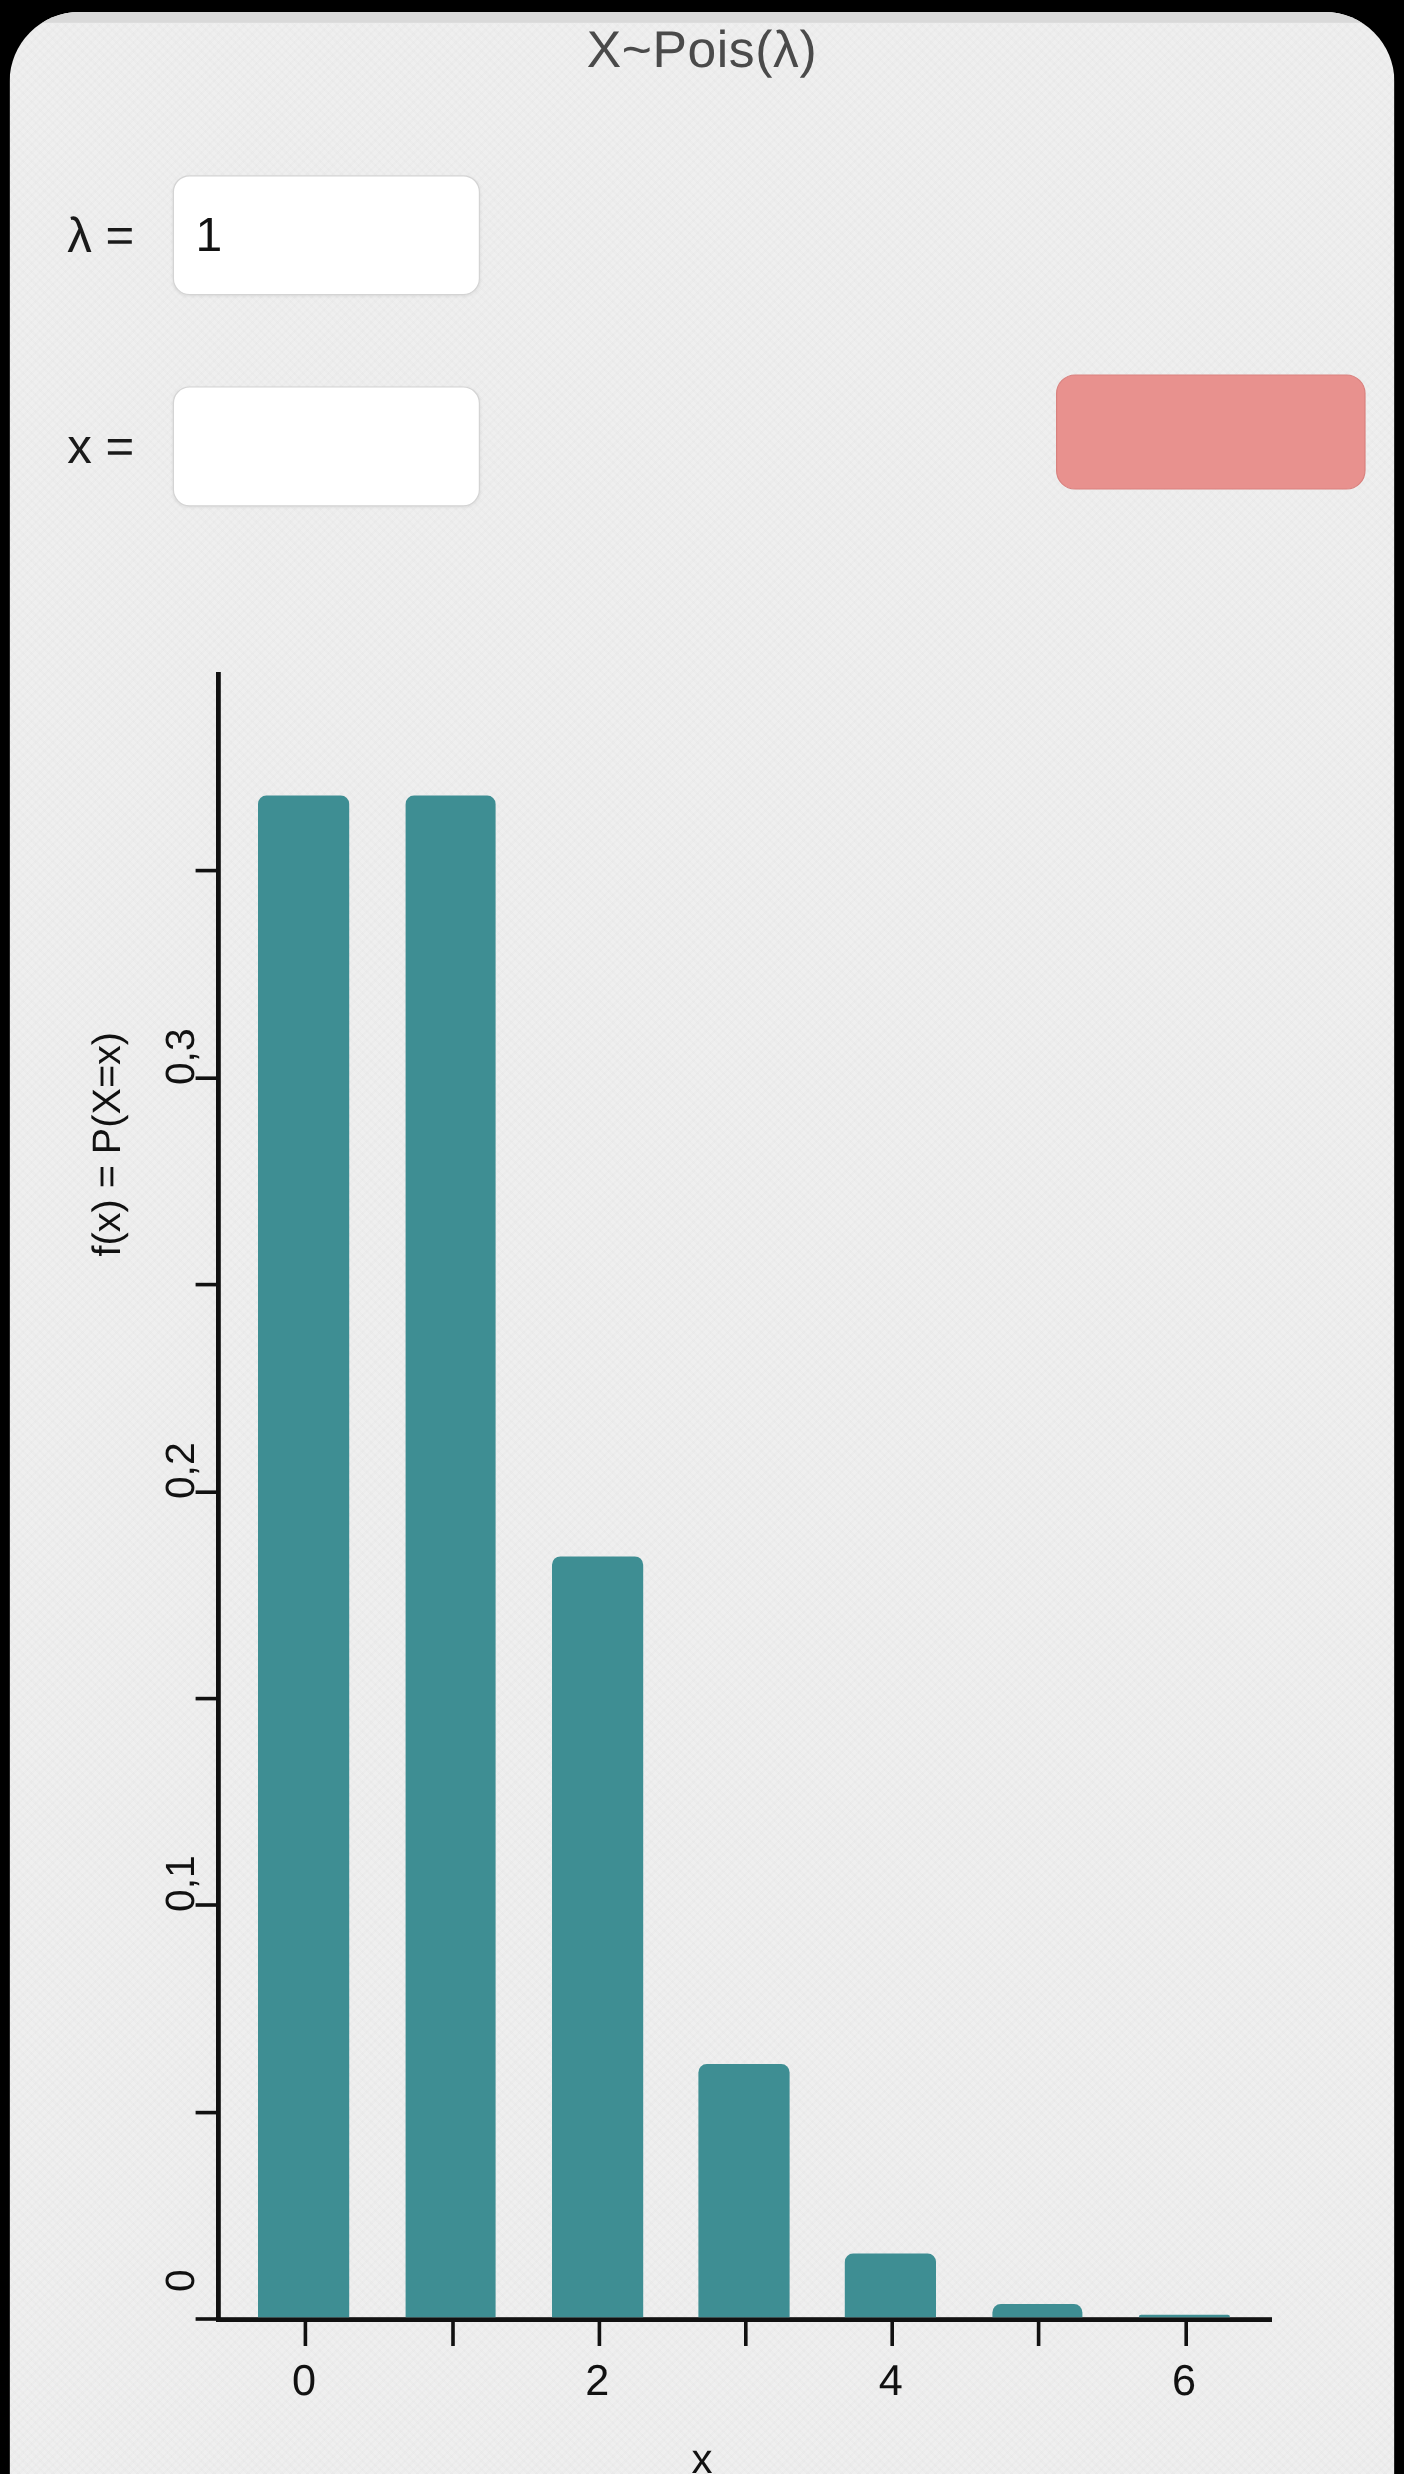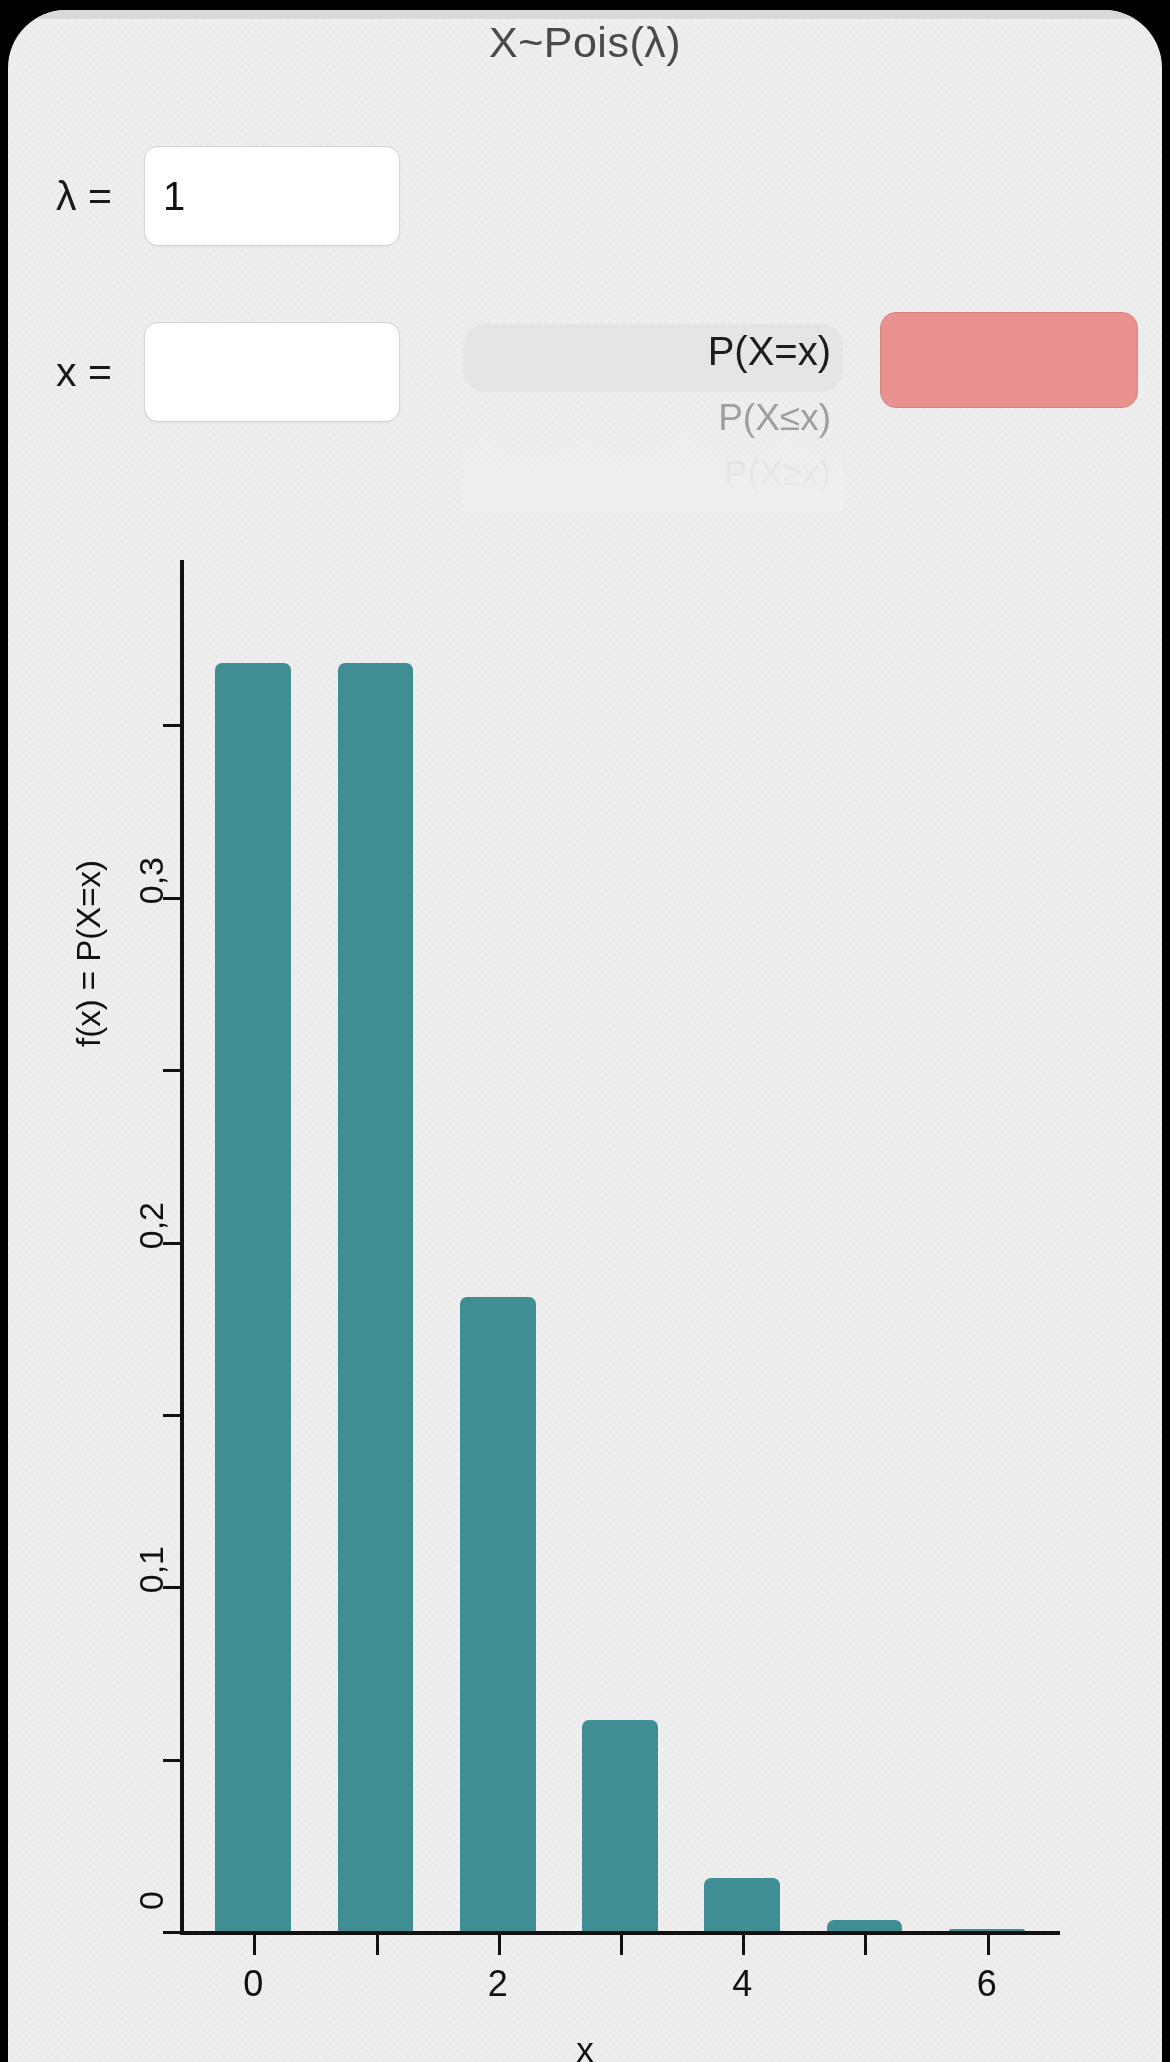--- a/index.html
+++ b/index.html
@@ -256,13 +256,6 @@
       <div class="param-input empty" placeholder=""></div>
     </div>
 
-    <div id="prob-picker">
-      <div id="picker-highlight"></div>
-      <div class="picker-option" id="picker-option-0">P(X=x)</div>
-      <div class="picker-option" id="picker-option-1">P(X≤x)</div>
-      <div class="picker-option" id="picker-option-2">P(X≥x)</div>
-      <div id="picker-fade"></div>
-    </div>
 
     <div id="result-button"></div>
 

